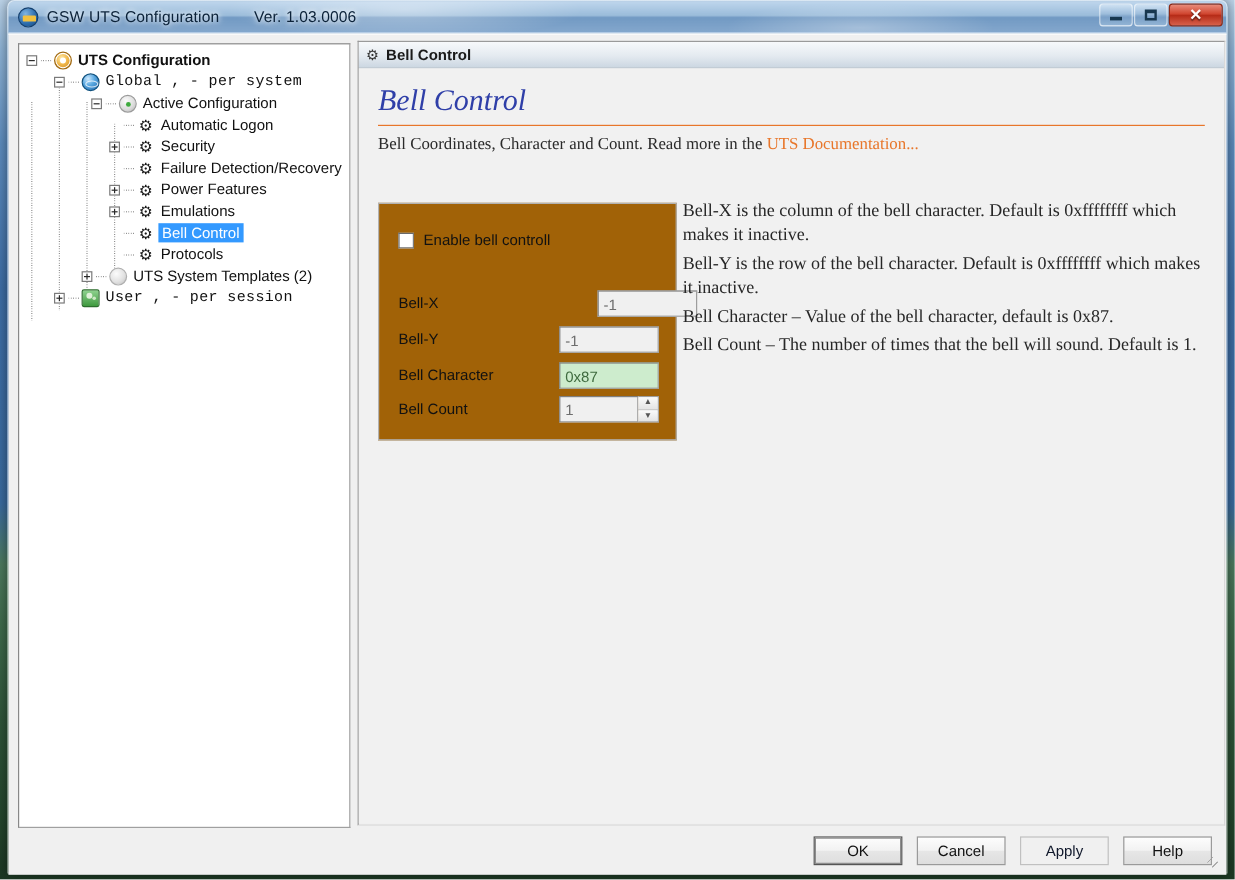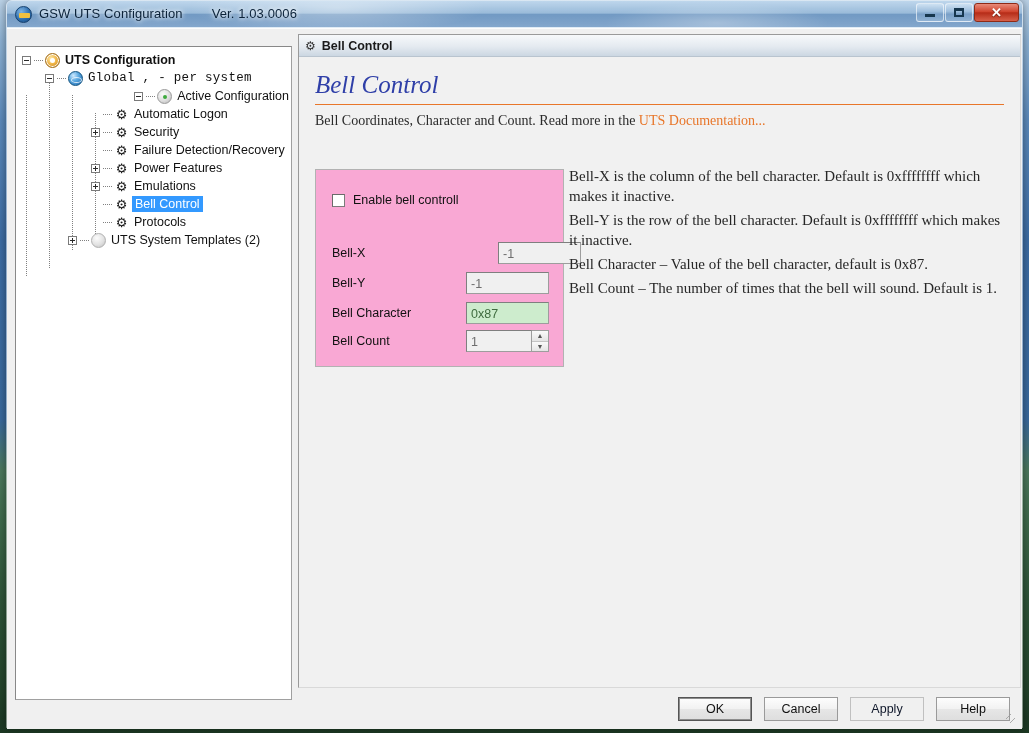--- a/index.html
+++ b/index.html
@@ -122,7 +122,7 @@
   
   #treepanel {
     position: absolute;
-    left: 8px; top: 17px; width: 277px; height: 654px;
+    left: 8px; top: 7px; width: 277px; height: 654px;
     background: #ffffff;
     border: 1px solid #a0a0a0;
     border-top-color: #888; border-left-color: #888;

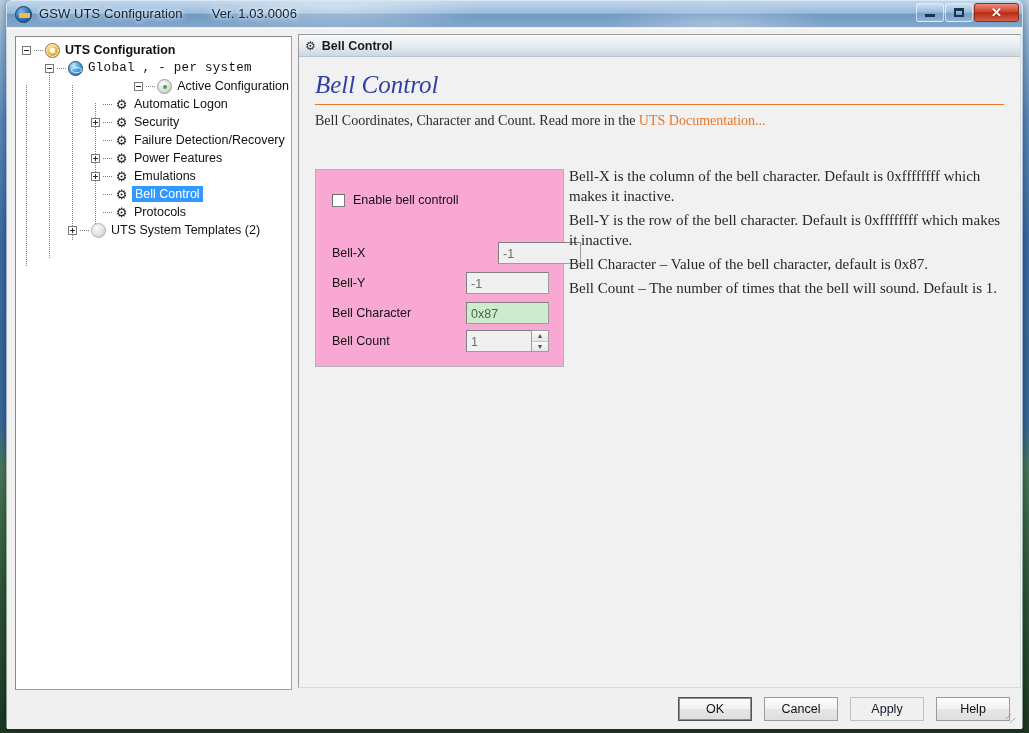--- a/index.html
+++ b/index.html
@@ -397,7 +397,7 @@
               <span class="icn icn-globe"></span>
               <span class="tlabel mono">Global ,  - per system</span>
             </div>
-            <div class="tnode" style="padding-left: 28px; justify-content: flex-end;">
+            <div class="tnode" style="padding-left: 60px;">
               <span class="exp"></span>
               <span class="dots"></span>
               <span class="icn icn-gear-active"></span>

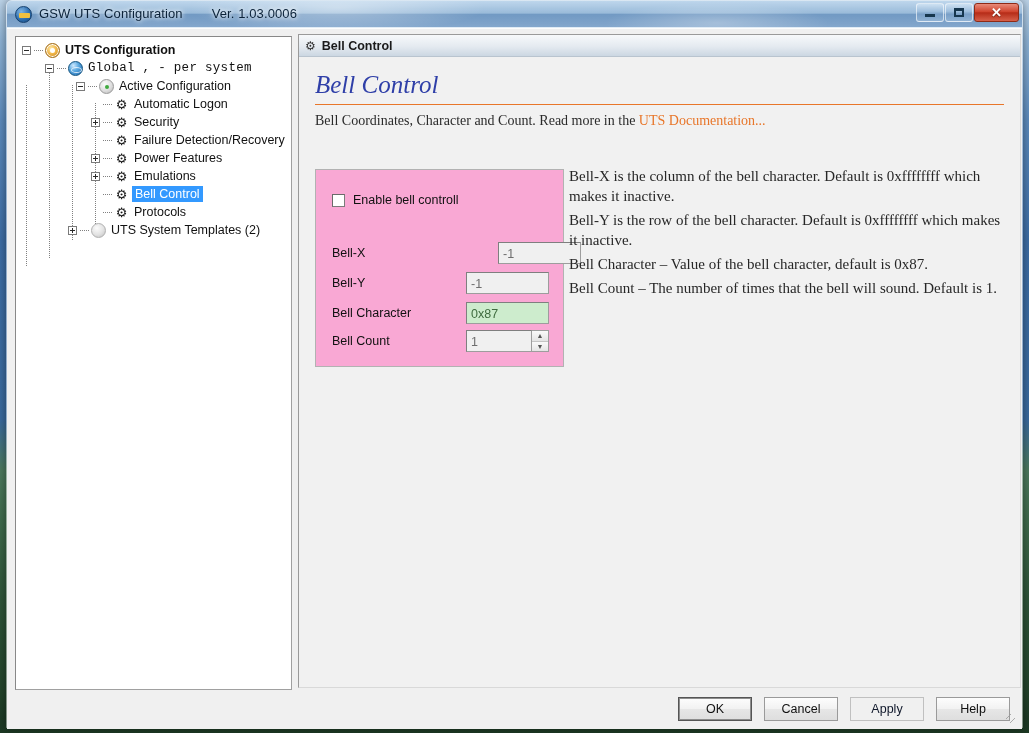--- a/index.html
+++ b/index.html
@@ -268,7 +268,7 @@
   #groupbox {
     position: absolute;
     left: 16px; top: 112px; width: 249px; height: 198px;
-    background: #f9a8d4;
+    background: #a16207;
     border: 1px solid #b2b2b2;
   }
 

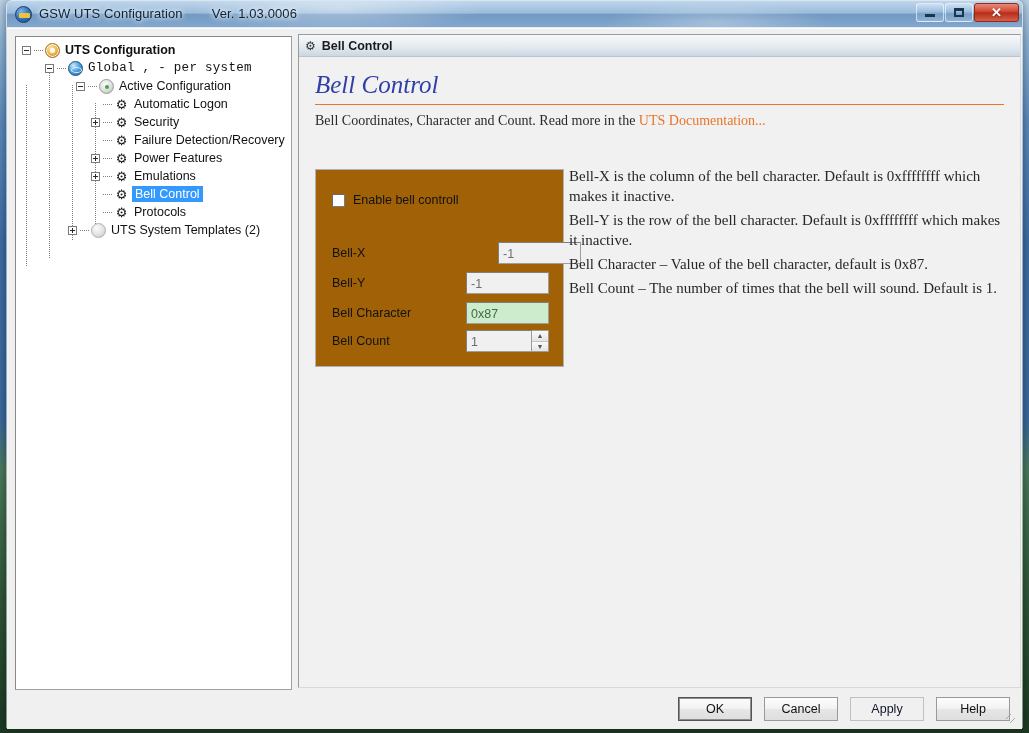--- a/index.html
+++ b/index.html
@@ -450,6 +450,12 @@
               <span class="dots"></span>
               <span class="icn icn-gear-grey"></span>
               <span class="tlabel">UTS System Templates (2)</span>
+            </div>
+            <div class="tnode" style="padding-left: 29px;">
+              <span class="exp plus"></span>
+              <span class="dots"></span>
+              <span class="icn icn-users"></span>
+              <span class="tlabel mono">User ,   - per session</span>
             </div>
           </div>
       </div>

